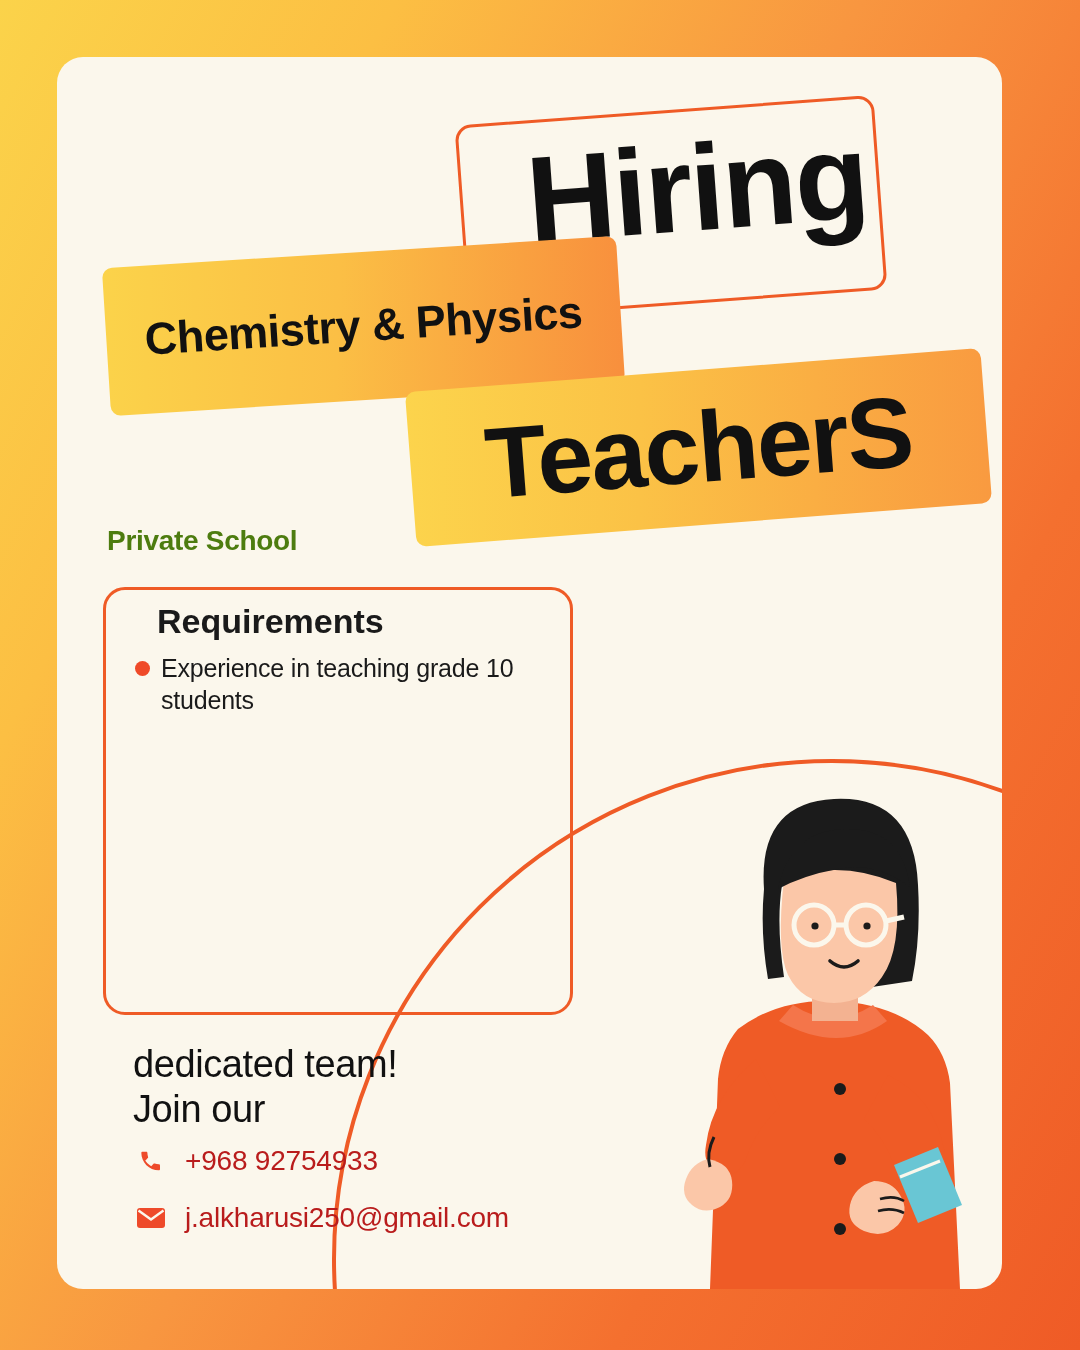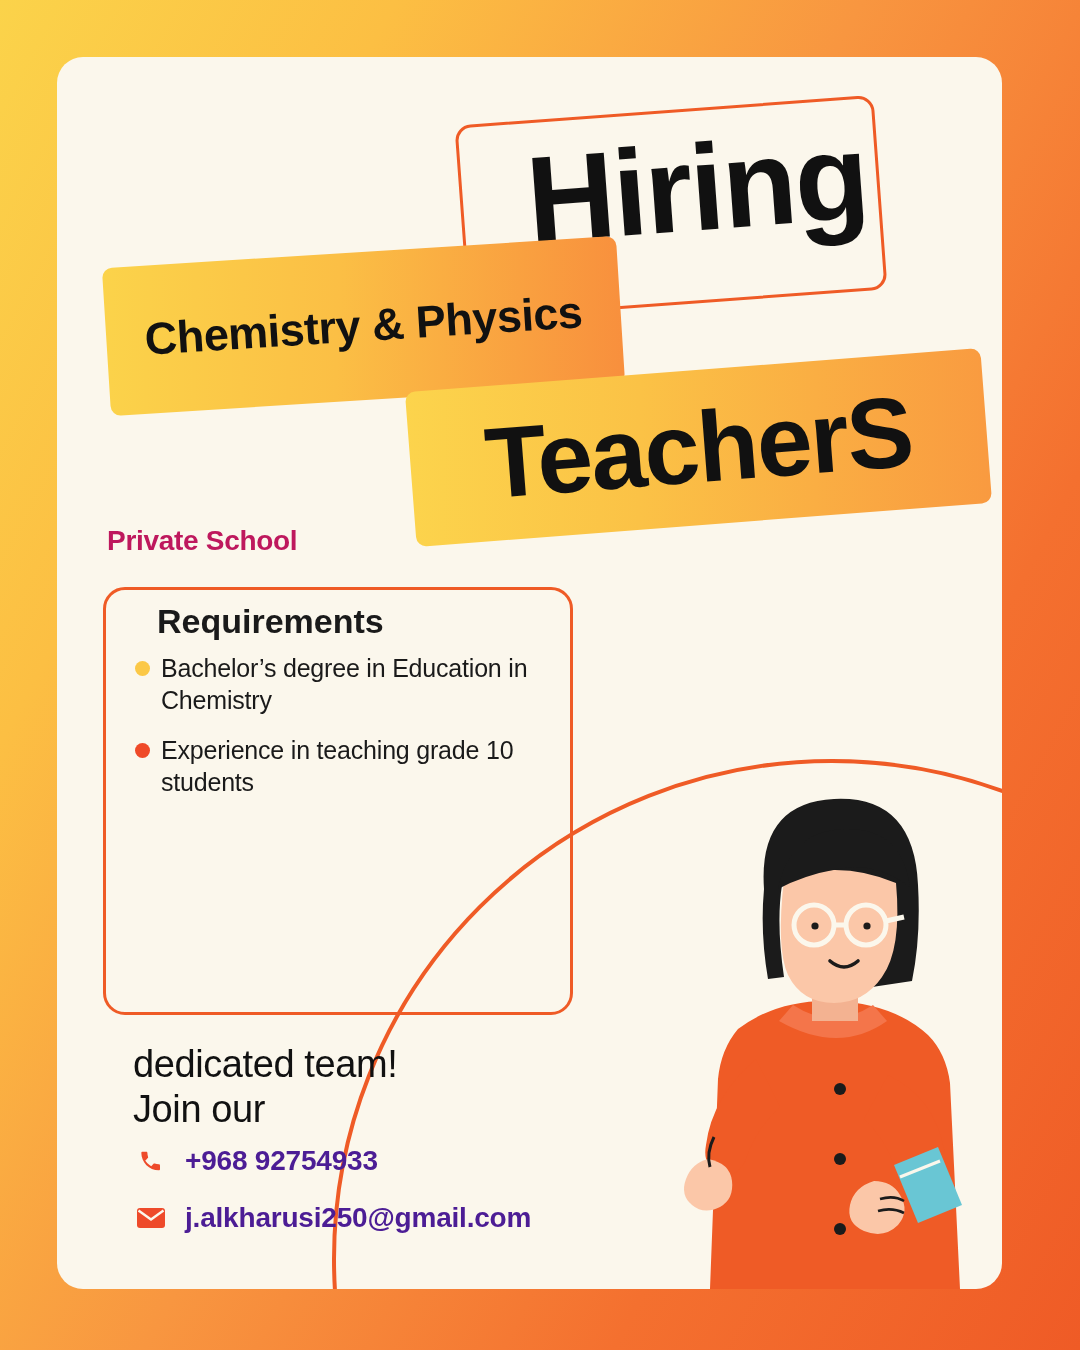--- a/index.html
+++ b/index.html
@@ -123,7 +123,7 @@
     top: 468px;
     font-size: 28px;
     font-weight: 700;
-    color: #be185d;
+    color: #4d7c0f;
     letter-spacing: -0.3px;
   }
 

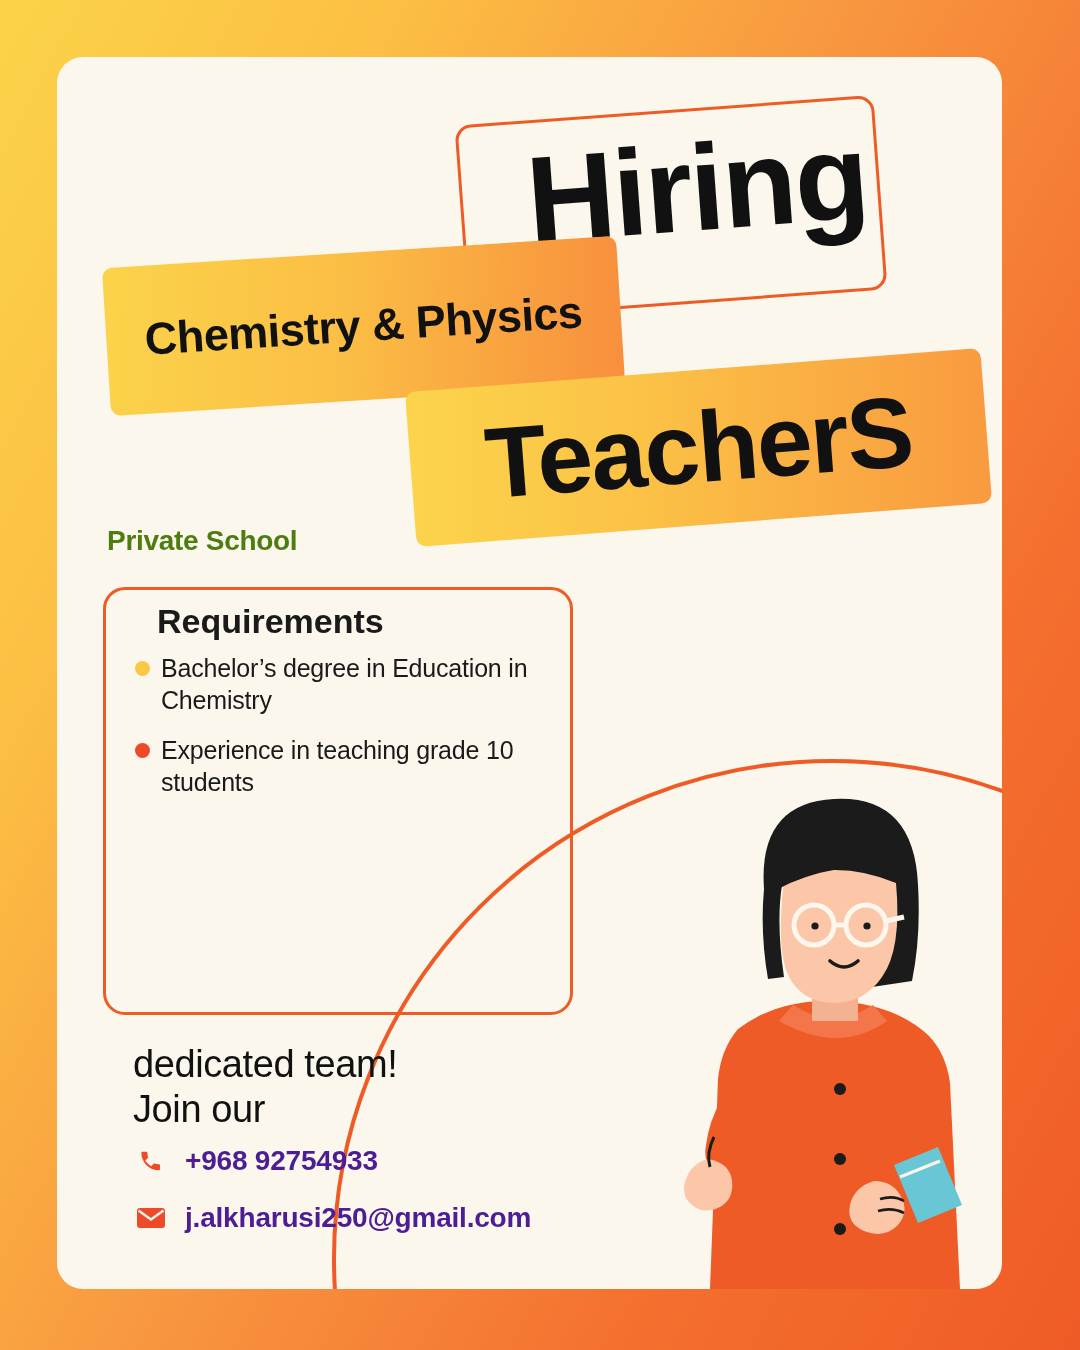--- a/index.html
+++ b/index.html
@@ -237,10 +237,6 @@
   <div class="req-title">Requirements</div>
   <div class="req-list">
 
-    <div class="req-item">
-      <span class="bullet" style="background:#fbc846"></span>
-      <span class="req-text">Bachelor’s degree in Education  in Chemistry</span>
-    </div>
 
 
 

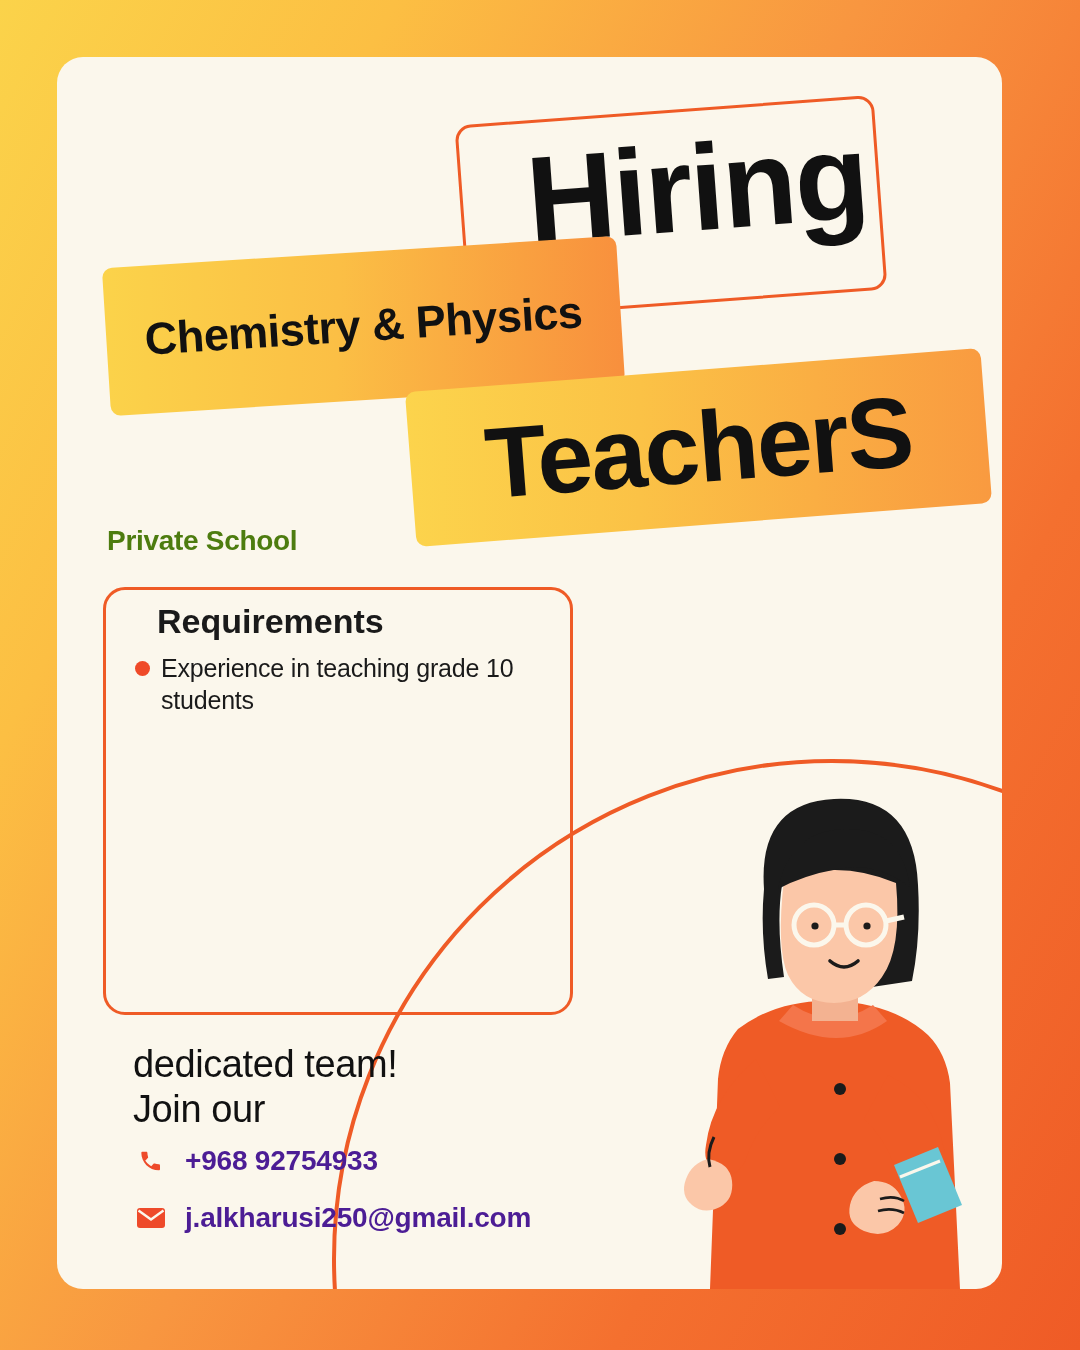--- a/index.html
+++ b/index.html
@@ -201,9 +201,8 @@
   }
   .contact-text {
     font-size: 28px;
-    color: #4c1d95;
+    color: #b91c1c;
     letter-spacing: -0.2px;
-    font-weight: bold;
   }
 
   

